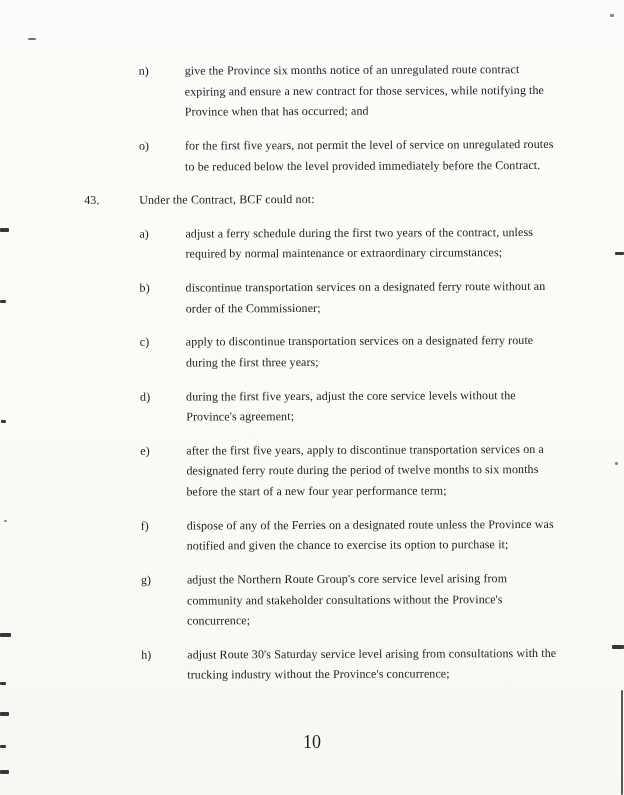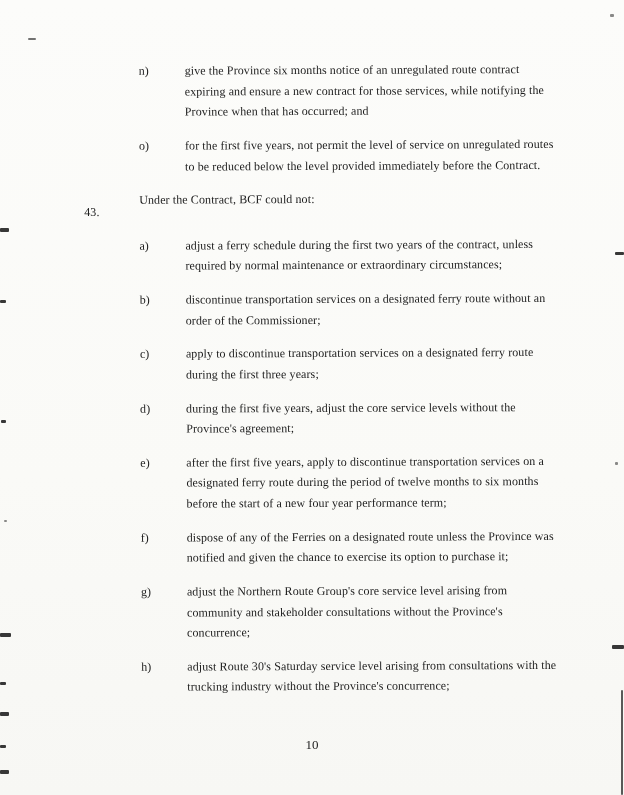--- a/index.html
+++ b/index.html
@@ -40,7 +40,6 @@
   .item.level-0 .label {
     flex: 0 0 55px;
     width: 55px;
-    margin-top: 12px;
   }
   .item .text {
     width: 376px;

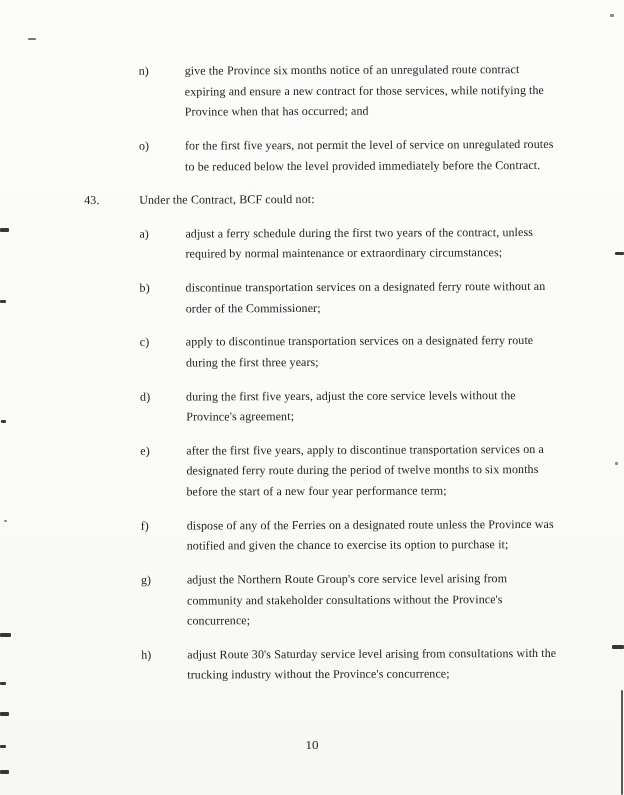--- a/index.html
+++ b/index.html
@@ -51,7 +51,7 @@
     left: 0;
     width: 100%;
     text-align: center;
-    font-size: 13px;
+    font-size: 18px;
     color: #1c1c1c;
   }
   

